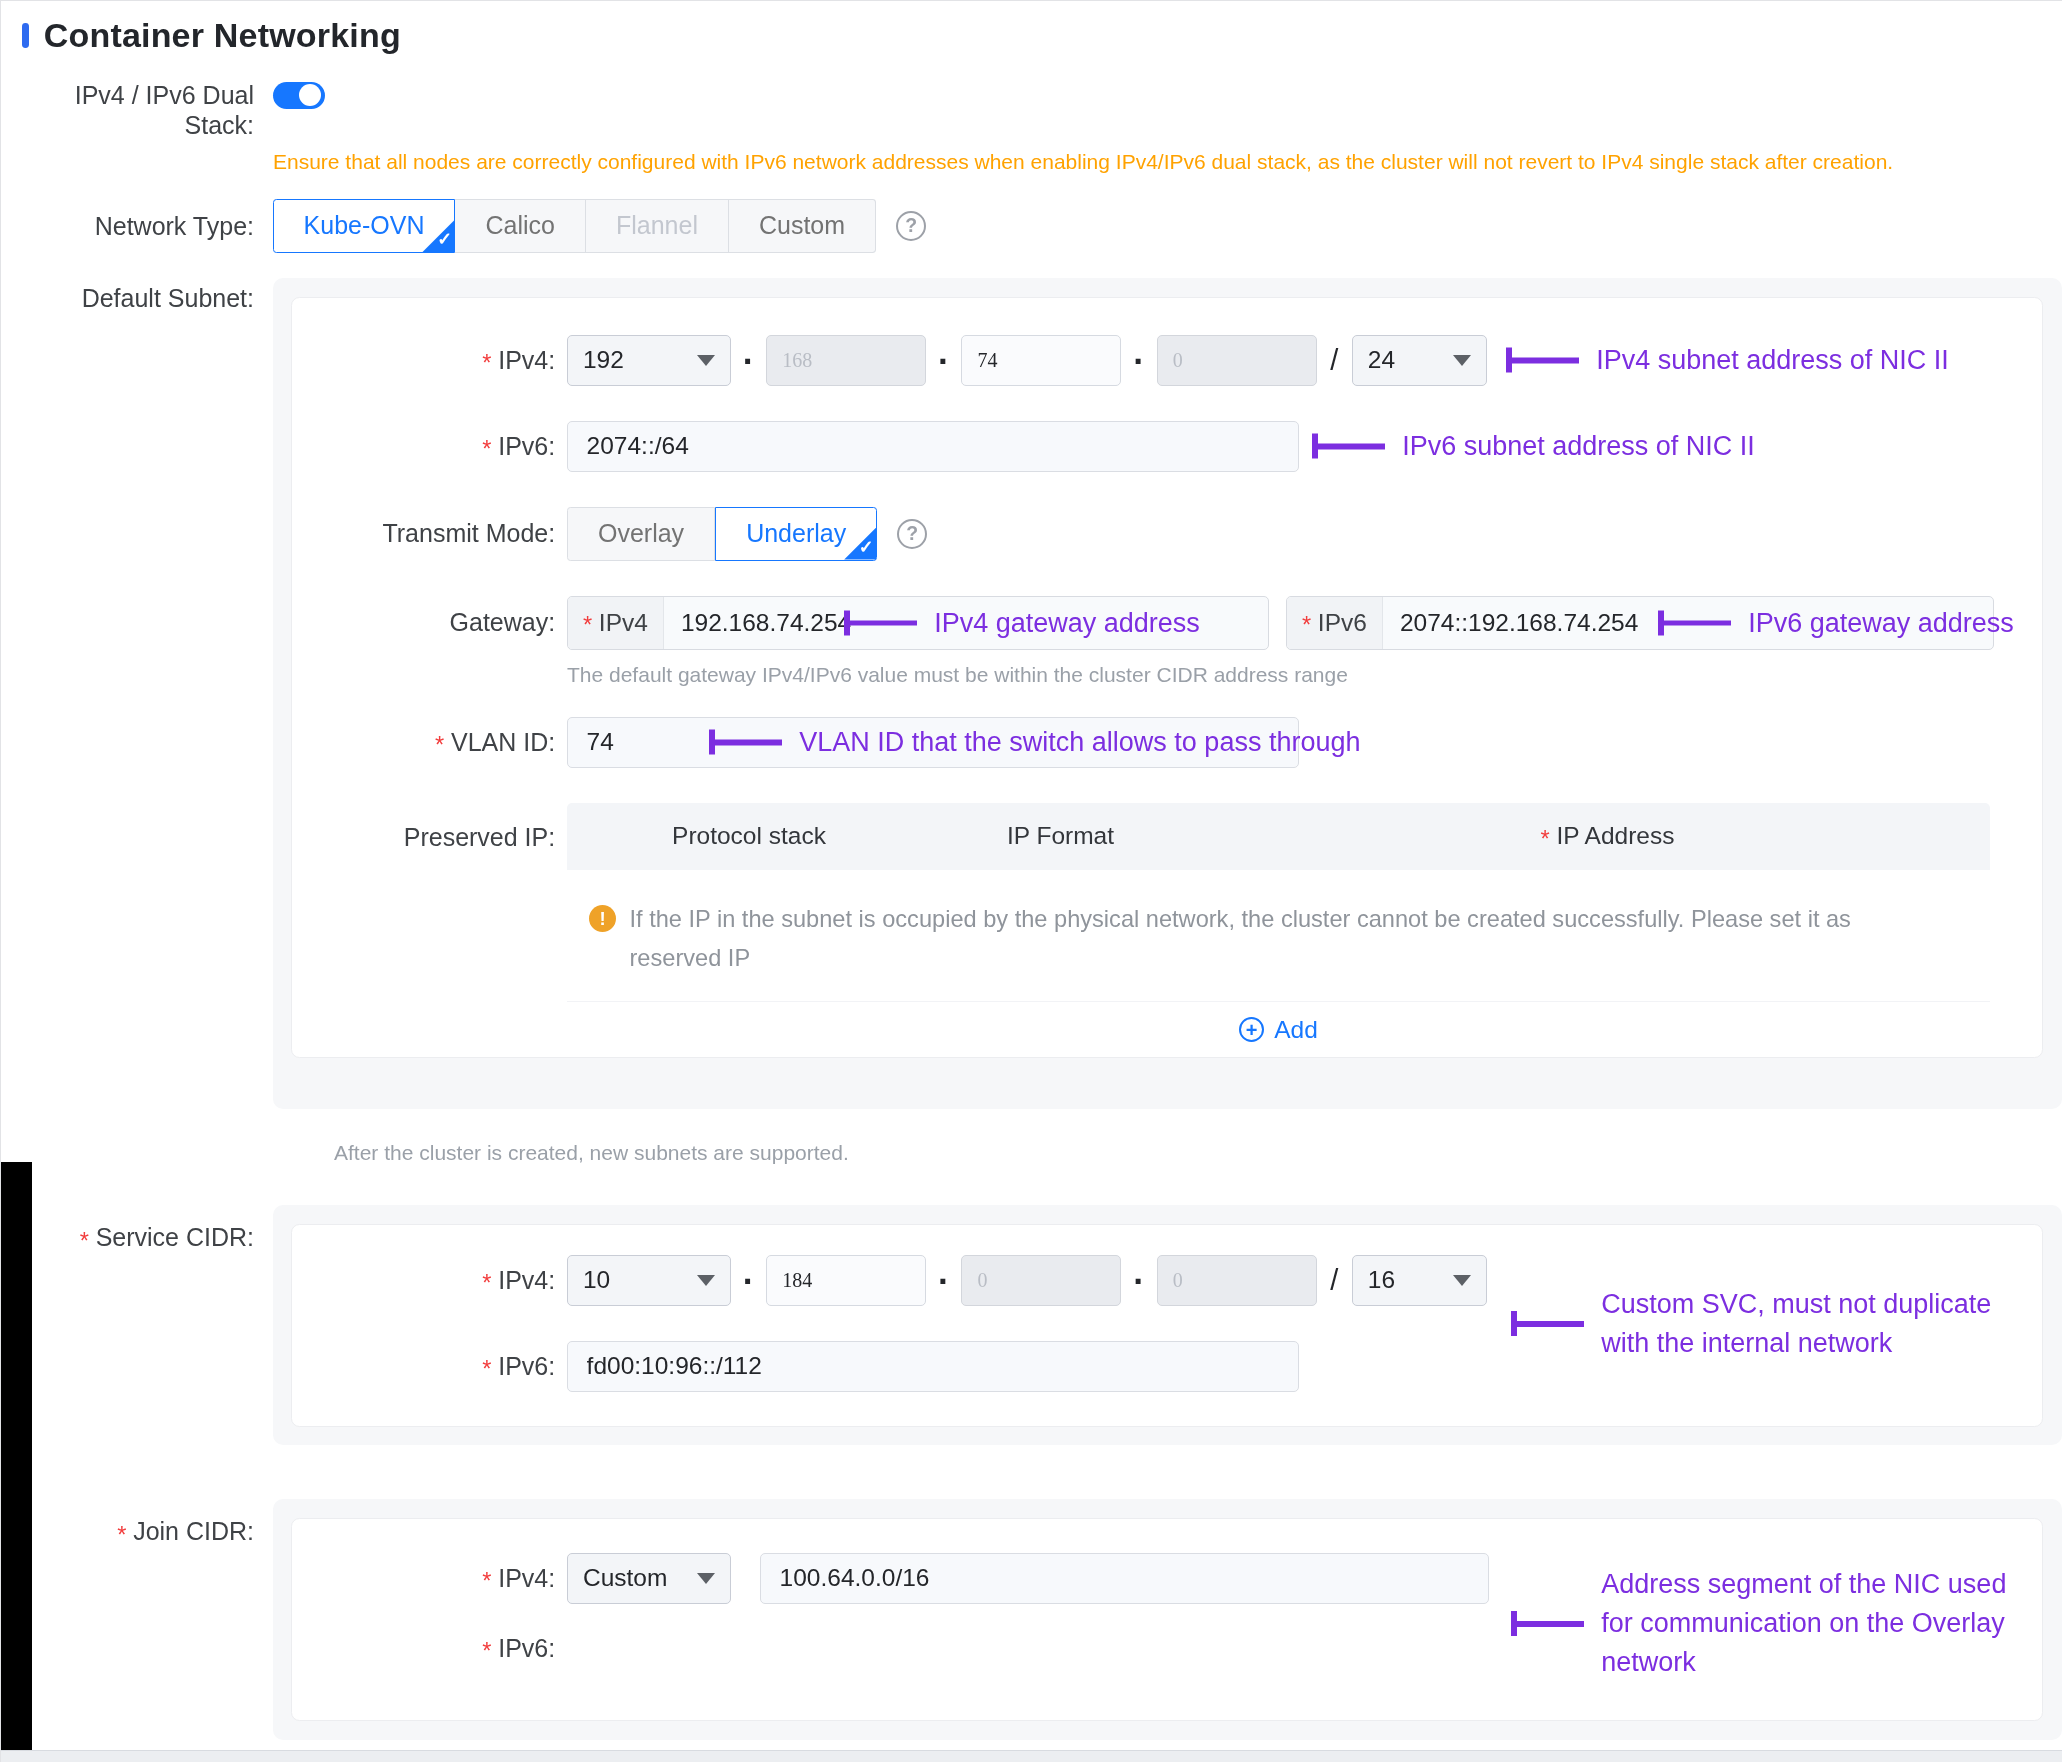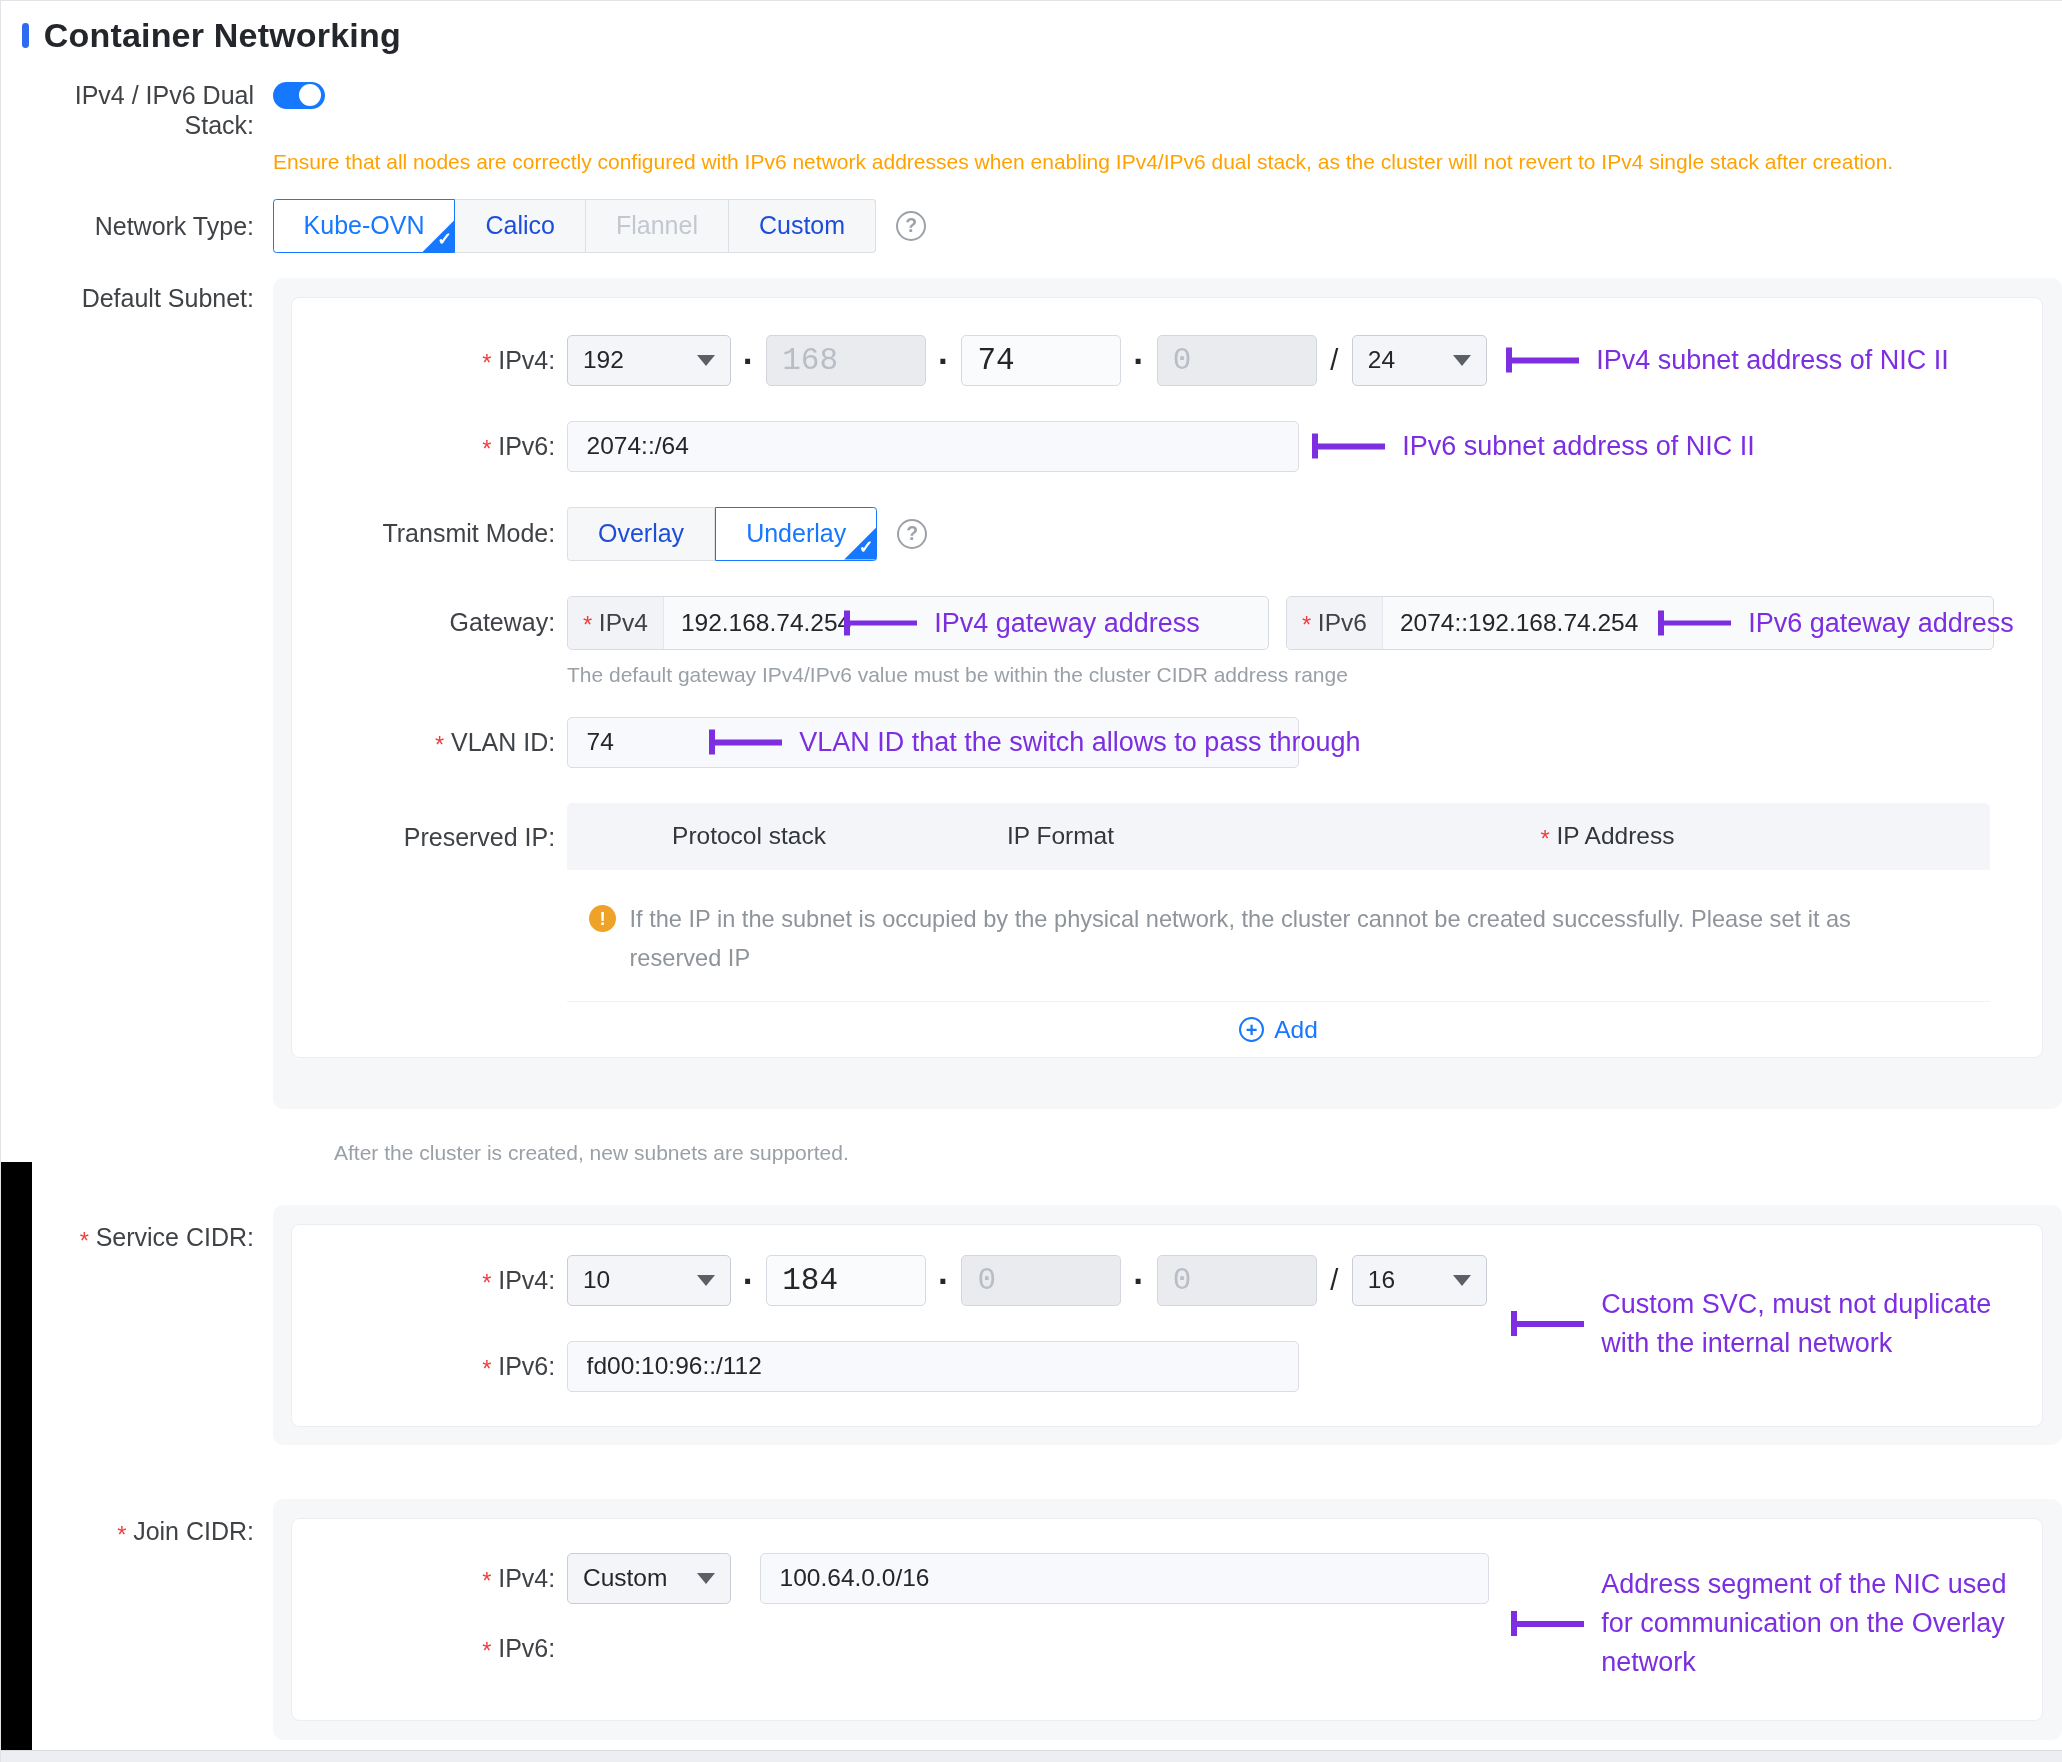--- a/index.html
+++ b/index.html
@@ -33,7 +33,7 @@
   .seg-wrap { display:flex; align-items:center; }
   .seg { display:inline-flex; }
   .seg-btn { position:relative; height:54px; padding:0 30px; display:flex; align-items:center;
-    font-size:25px; color:#1d4ed8; background:#f6f7f9; border:1.7px solid #dcdfe4; border-left-width:0; cursor:pointer; }
+    font-size:25px; color:#737373; background:#f6f7f9; border:1.7px solid #dcdfe4; border-left-width:0; cursor:pointer; }
   .seg-btn:first-child { border-left-width:1.7px; border-radius:3.4px 0 0 3.4px; }
   .seg-btn:last-child { border-radius:0 3.4px 3.4px 0; }
   .seg-btn.selected { background:#fff; border:1.7px solid #1677ff; color:#1677ff; z-index:1; }

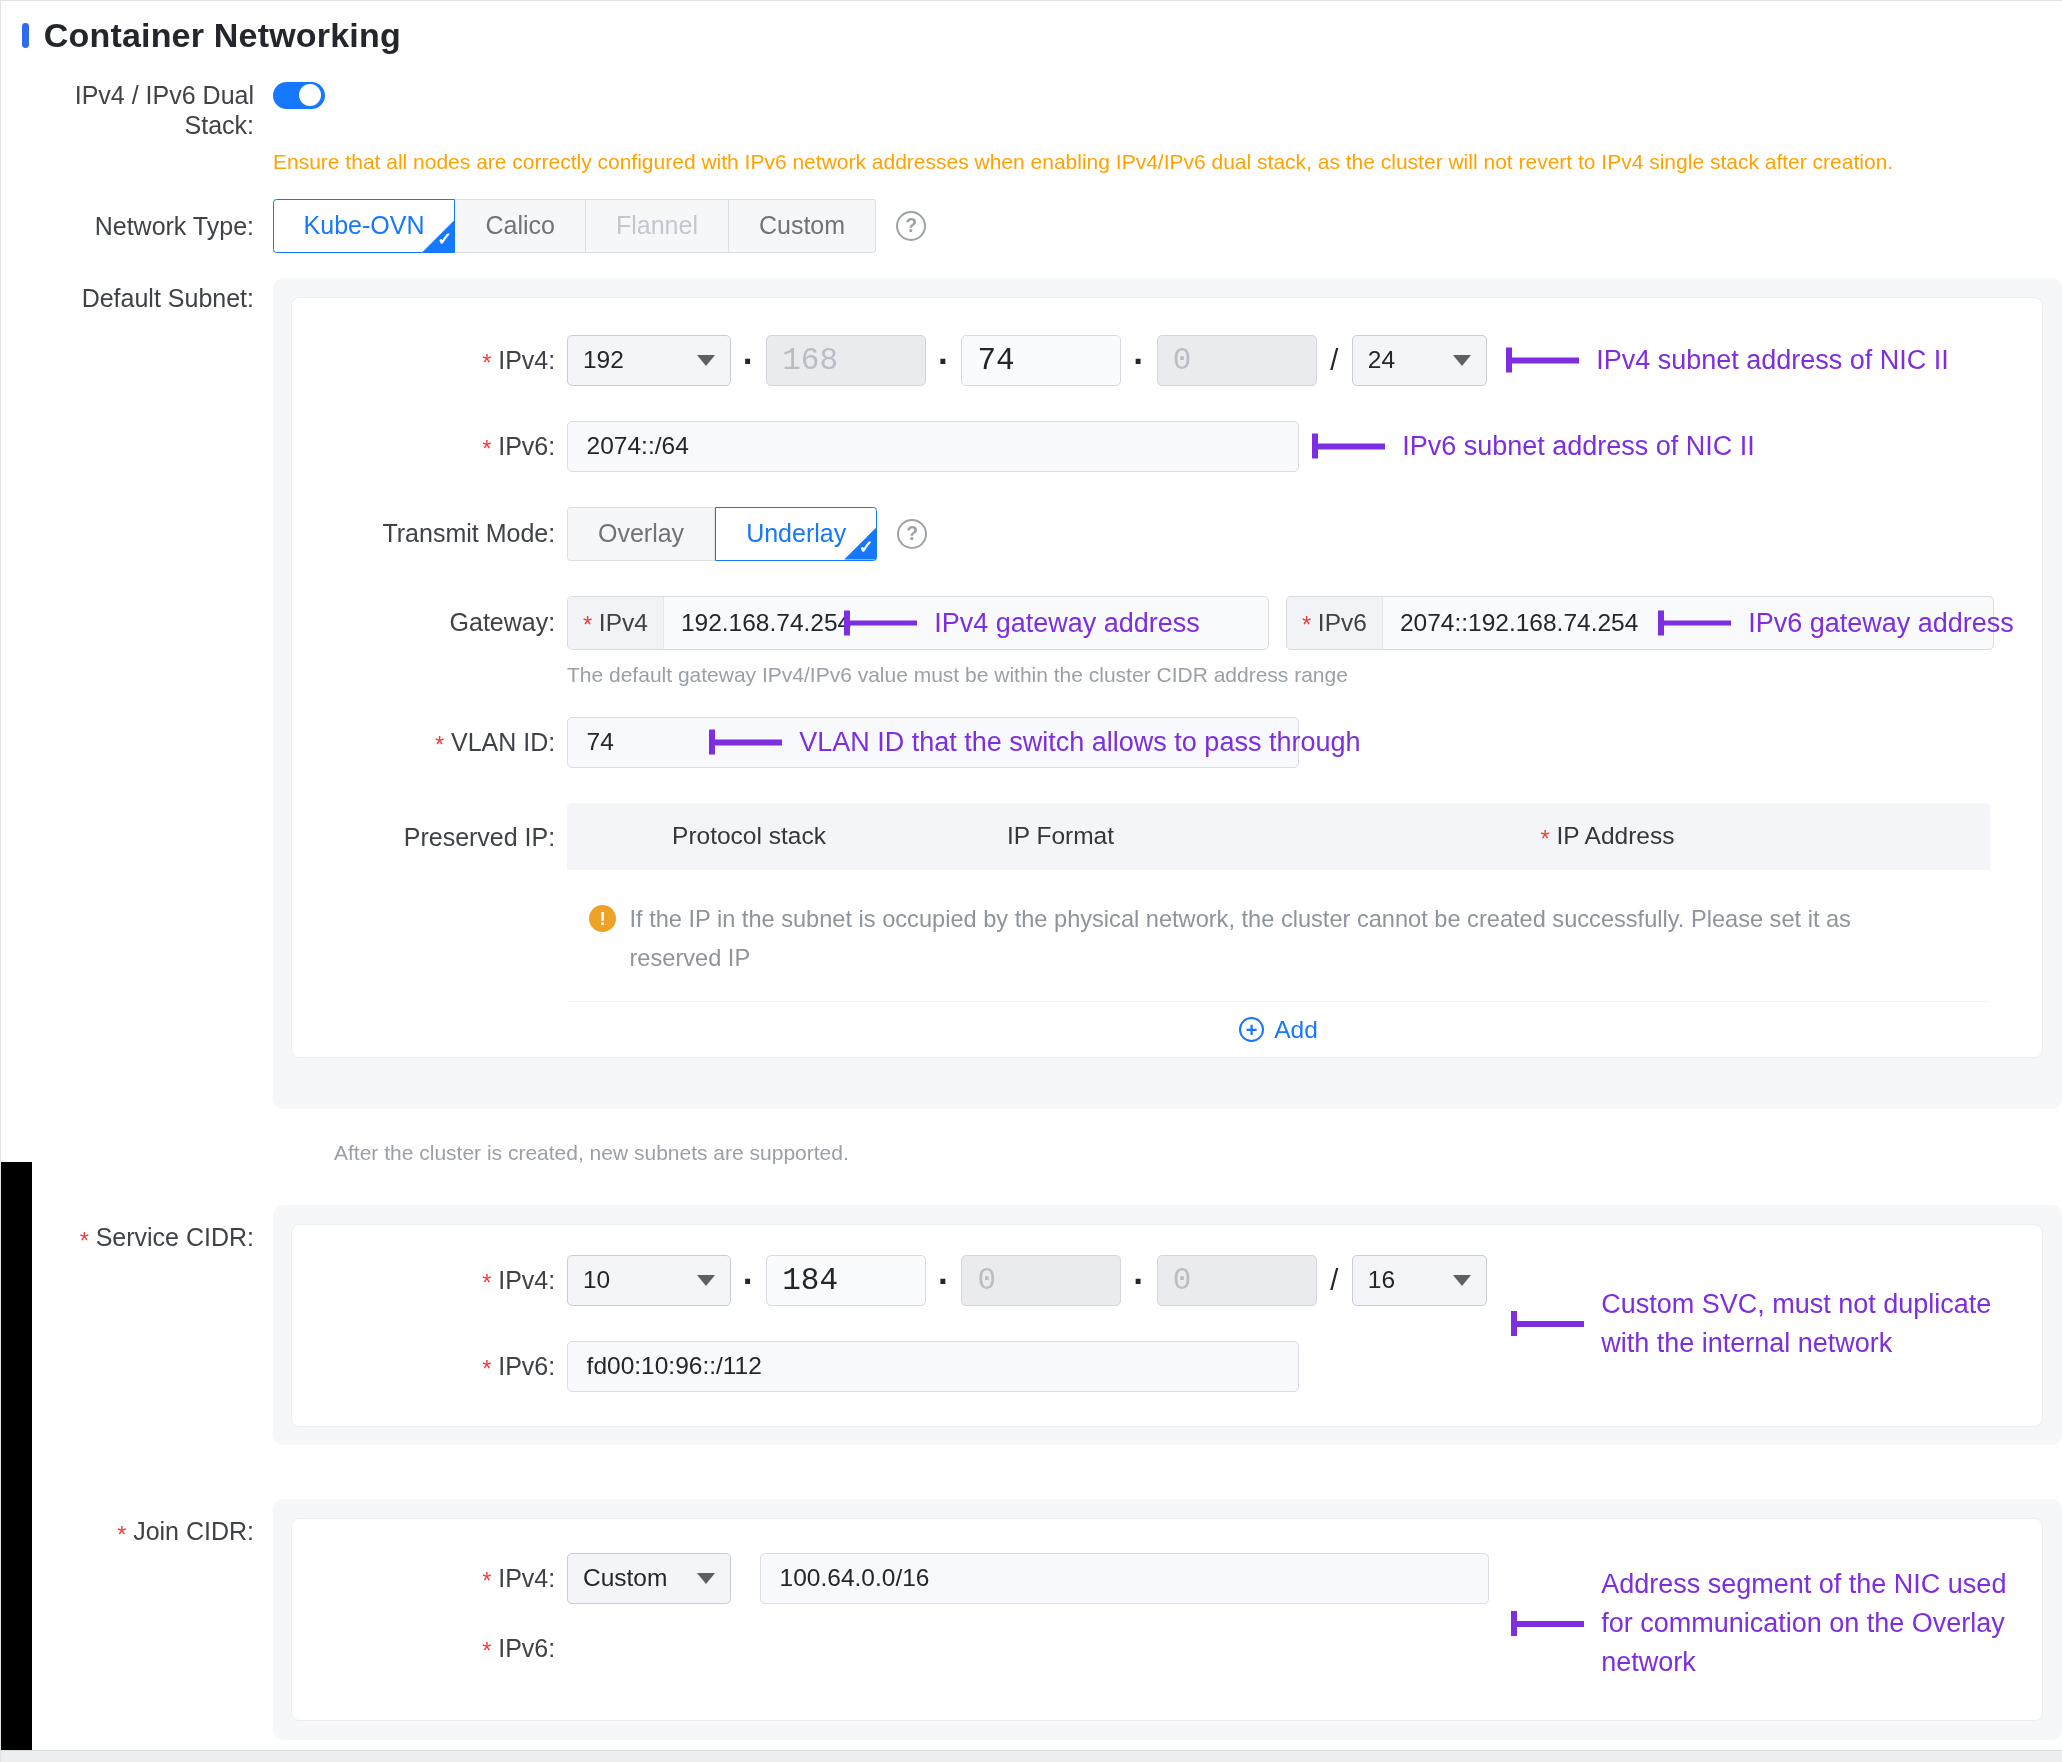--- a/index.html
+++ b/index.html
@@ -63,7 +63,7 @@
   .ip-select.small { width:135px; }
   .sel-arrow { width:0; height:0; border-left:9.3px solid transparent; border-right:9.3px solid transparent; border-top:11.8px solid #5c6066; }
   .ip-input { width:160px; height:51px; background:#fafbfd; border:1.7px solid #d6dae1; border-radius:5px;
-    font-size:31px; color:#24262a; padding:0 15px; font-family:Liberation Mono, monospace; }
+    font-size:20px; color:#24262a; padding:0 15px; font-family:Liberation Serif, serif; }
   .ip-input.disabled { background:#e9ebef; color:#b9bdc5; border-color:#d3d6dc; }
   .wide-input { width:732px; height:51px; background:#f7f9fc; border:1.7px solid #dadde3; border-radius:5px;
     font-size:24.5px; color:#24262a; padding:0 18.6px; font-family:"Liberation Sans", sans-serif; }

